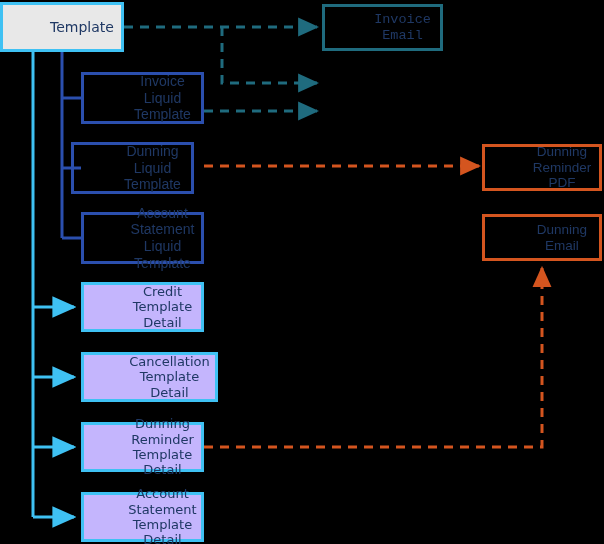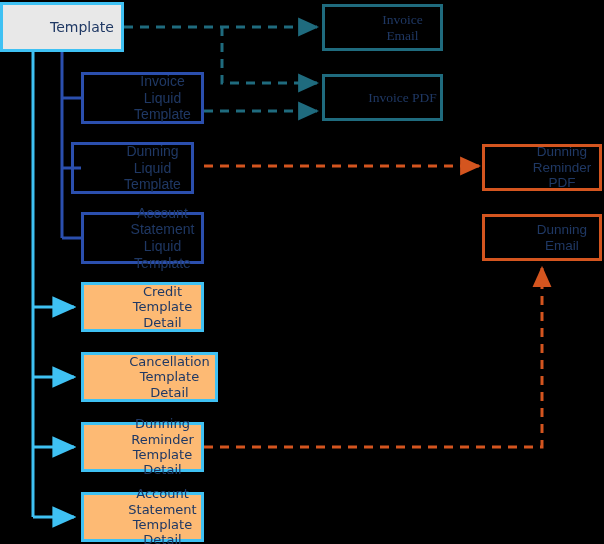--- a/index.html
+++ b/index.html
@@ -62,7 +62,7 @@
     border: 3px solid #1f6b7e;
     background: transparent;
     font-size: 13.5px;
-    font-family: Liberation Serif, serif;
+    font-family: Liberation Mono, monospace;
   }
   
   .node.orange {

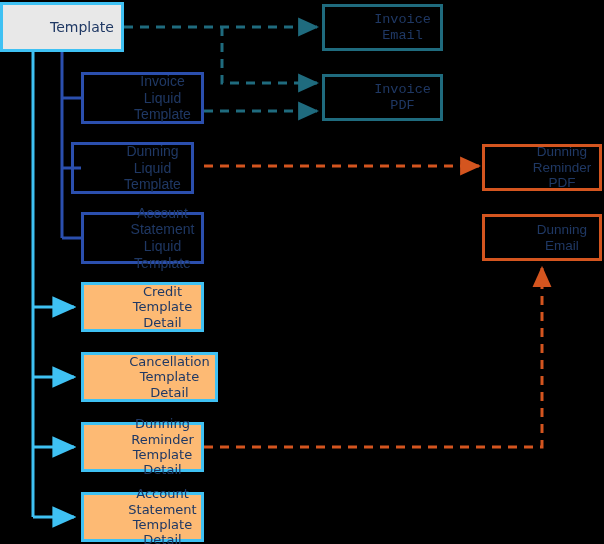--- a/index.html
+++ b/index.html
@@ -160,9 +160,6 @@
     <span class="label">Invoice Email</span>
   </div>
 
-  <div class="node teal" style="left:322px; top:74px; width:121px; height:47px;">
-    <span class="label">Invoice PDF</span>
-  </div>
 
   <div class="node orange" style="left:482px; top:144px; width:120px; height:47px;">
     <span class="label">Dunning Reminder

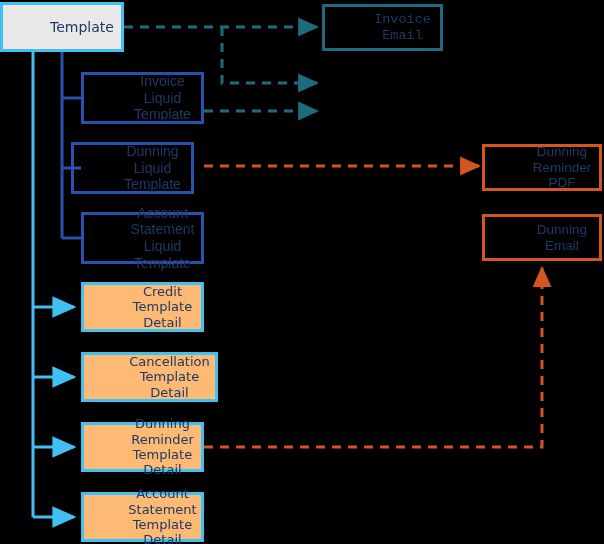--- a/index.html
+++ b/index.html
@@ -42,7 +42,7 @@
   
   .node.detail {
     border: 3px solid #3fc1f3;
-    background: #fdba74;
+    background: #c4b5fd;
     font-size: 13px;
   }
   .node.root {

